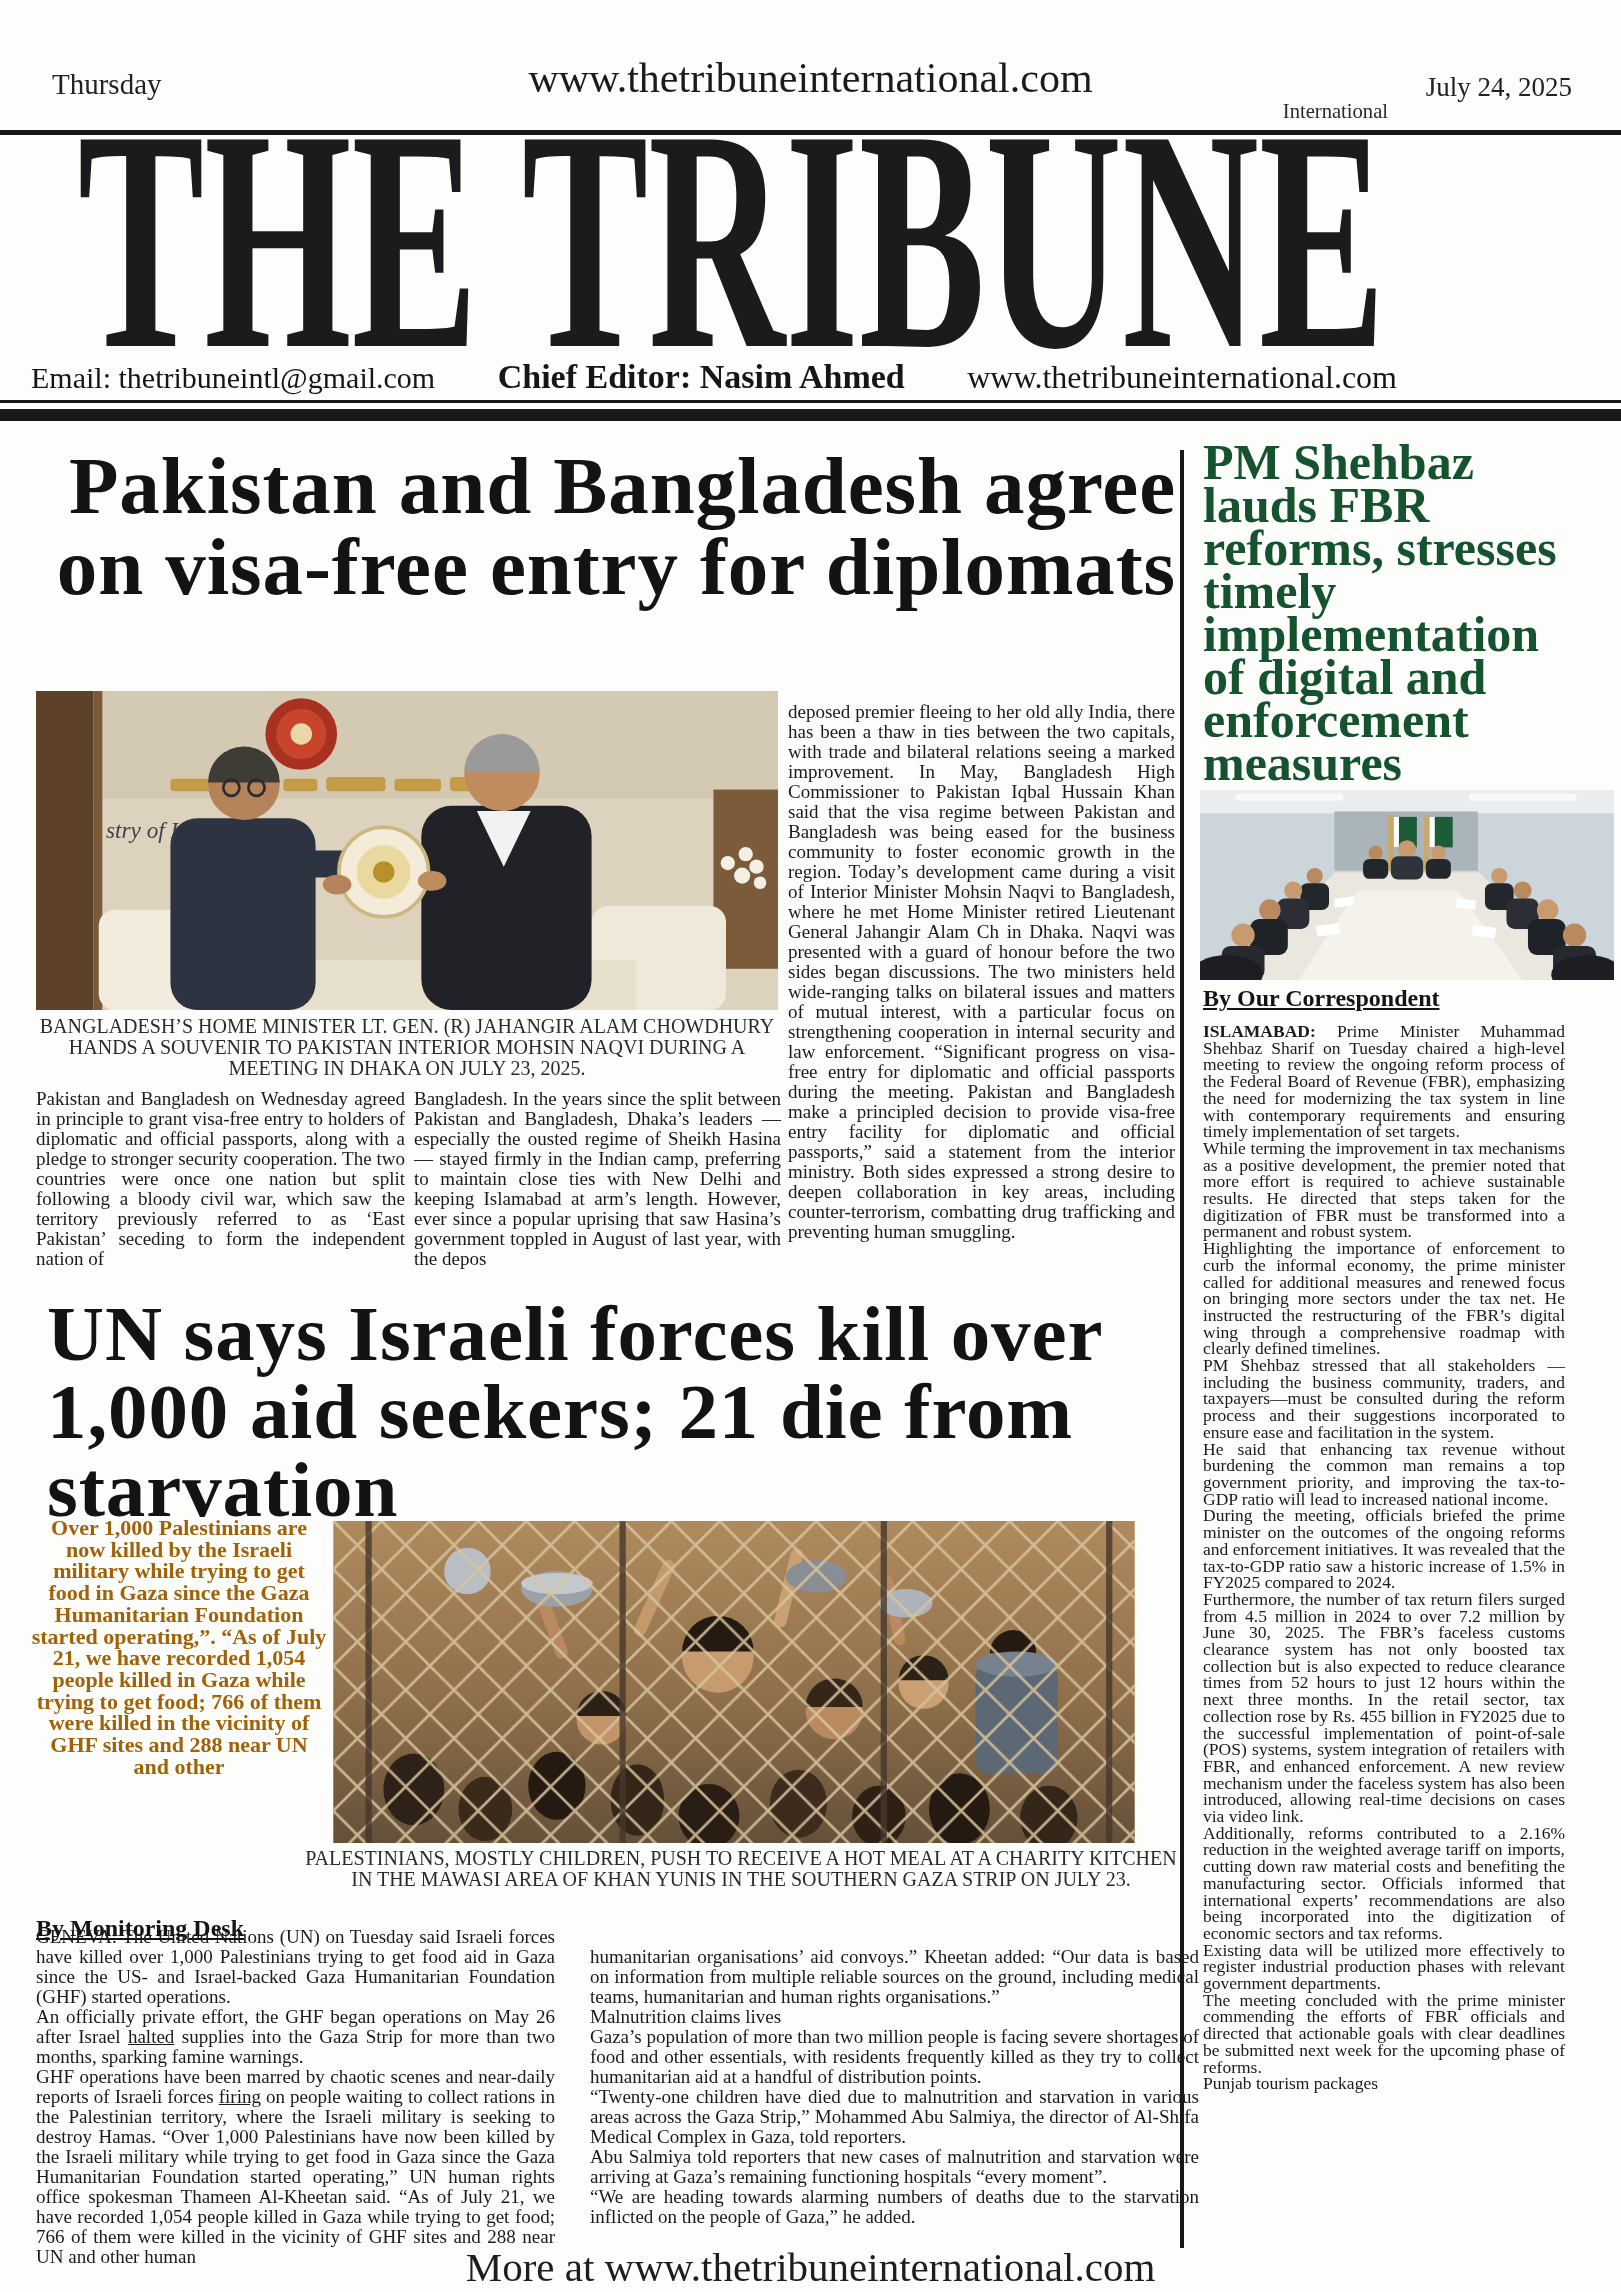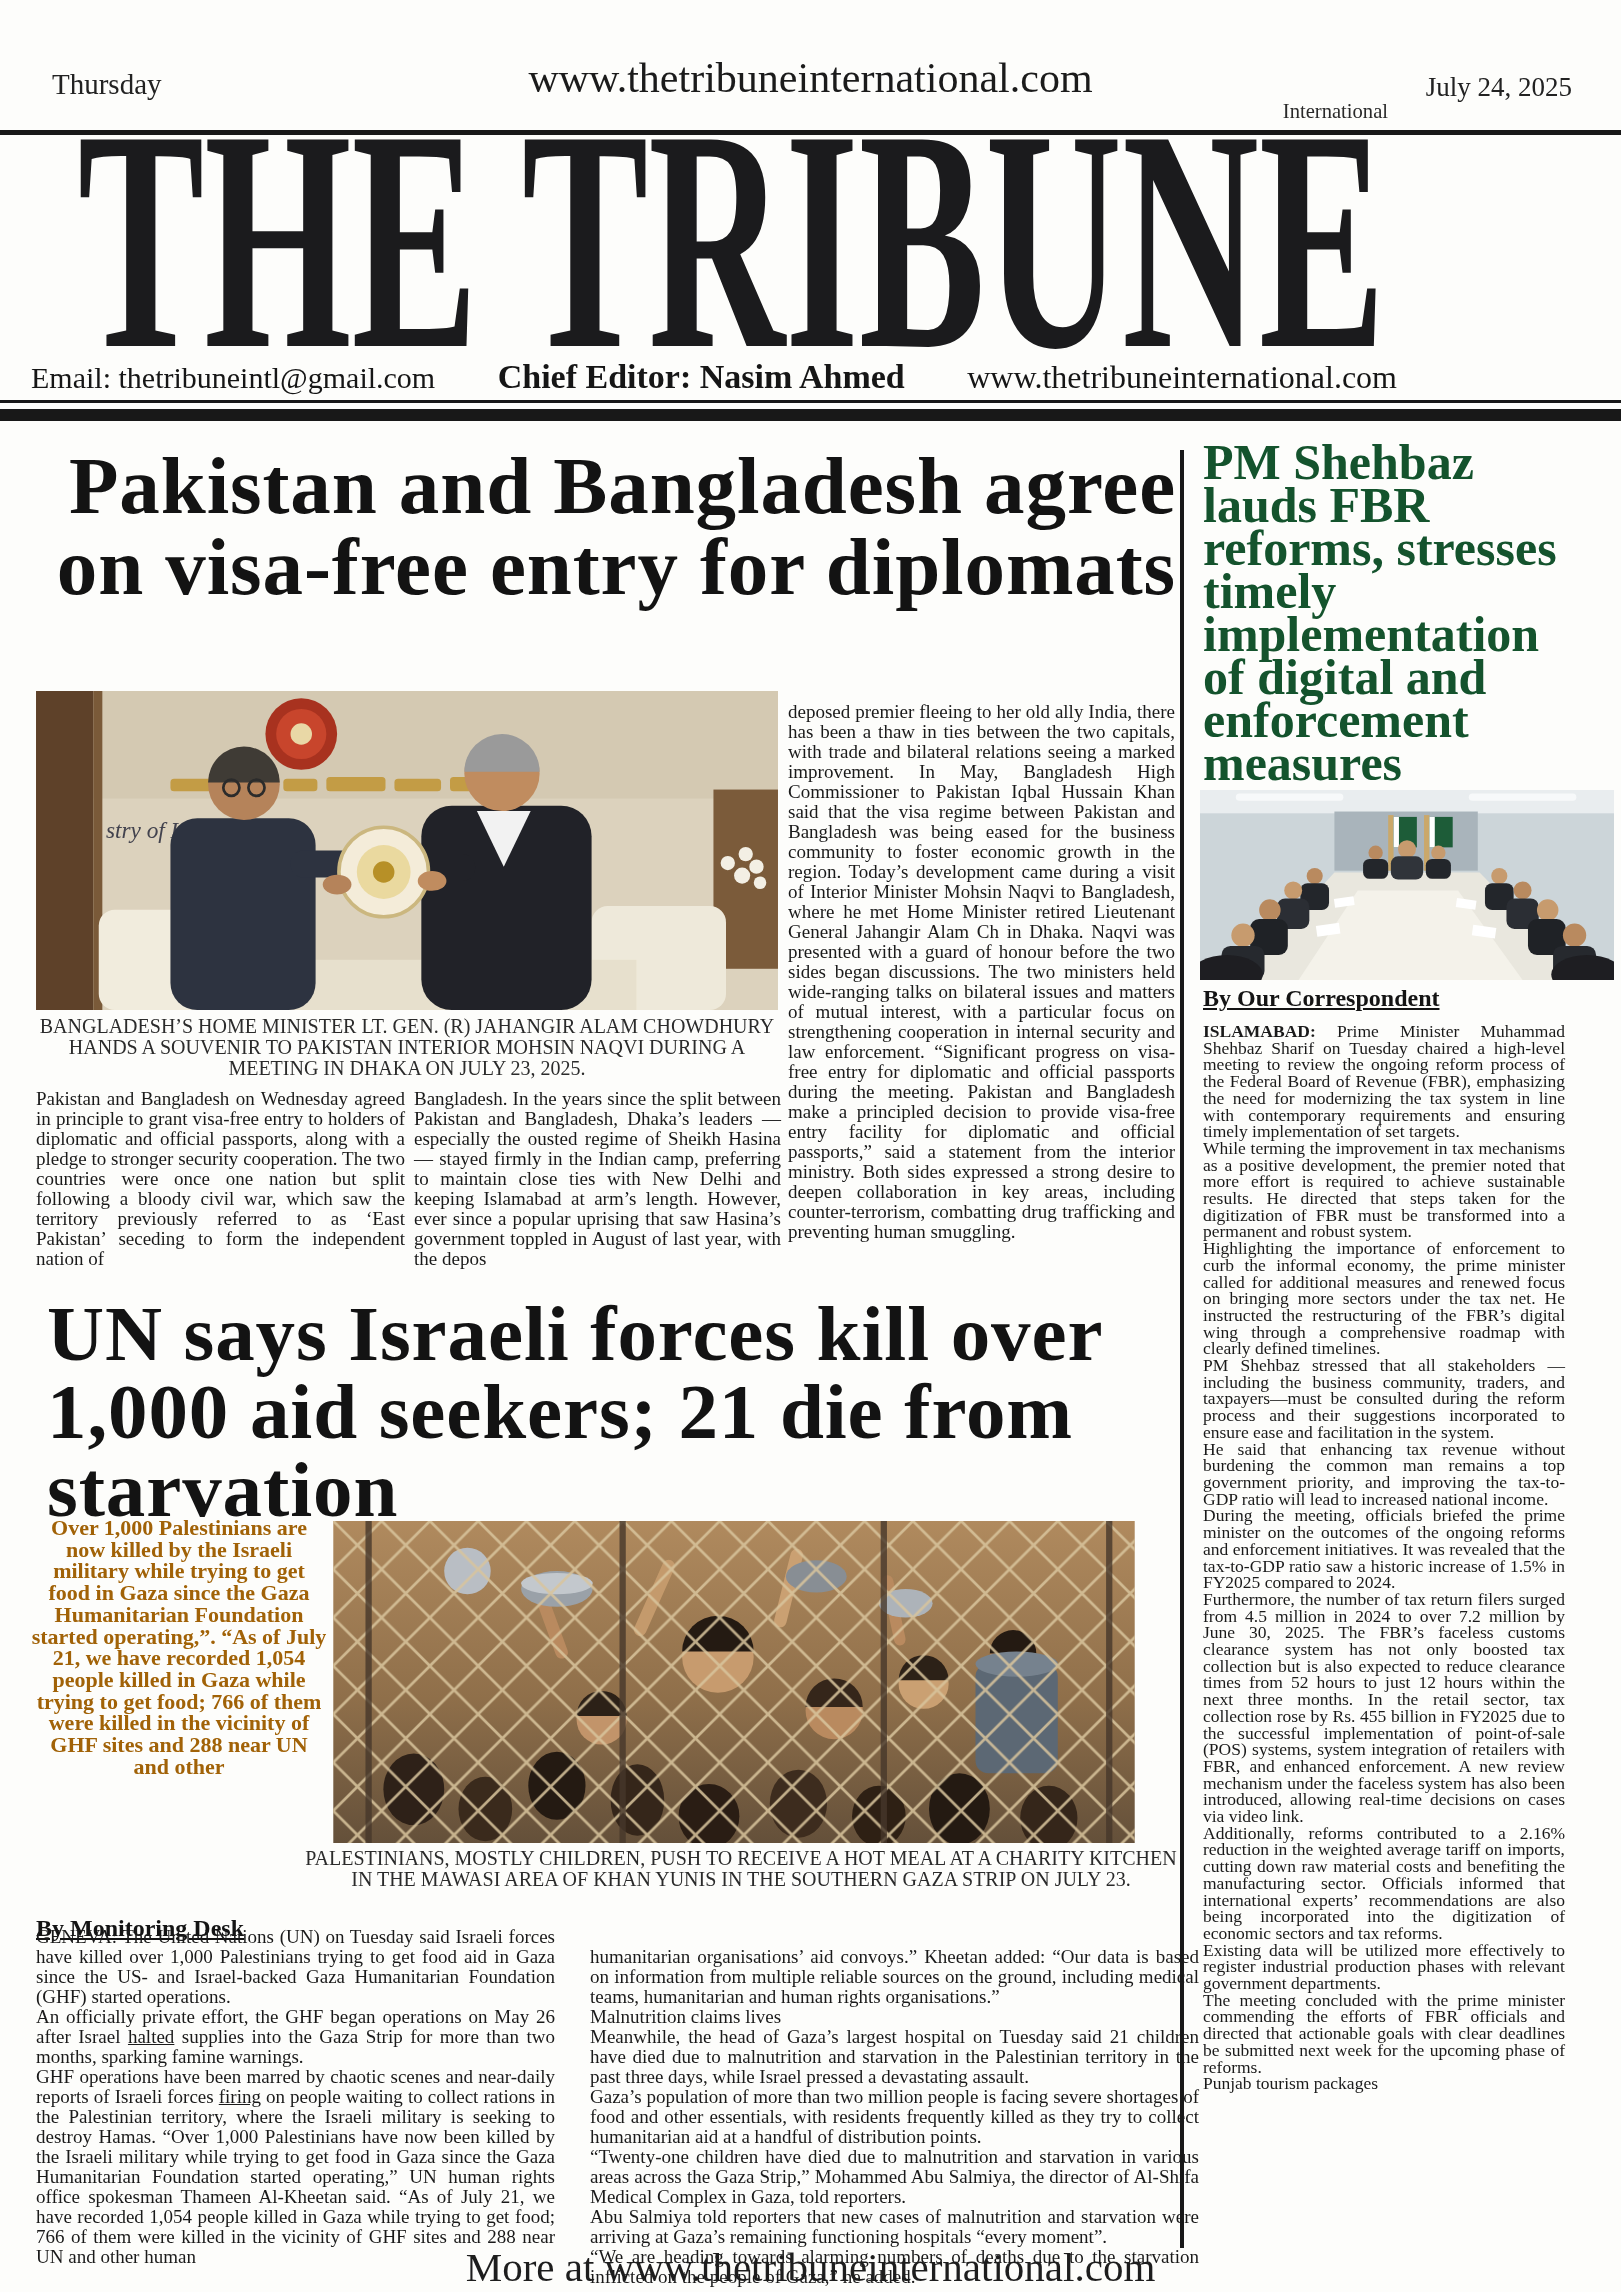--- a/index.html
+++ b/index.html
@@ -225,7 +225,6 @@
   <div class="abs bodytxt s2-col2">
     <p>humanitarian organisations’ aid convoys.” Kheetan added: “Our data is based on information from multiple reliable sources on the ground, including medical teams, humanitarian and human rights organisations.”</p>
     <p>Malnutrition claims lives</p>
-    <p>Meanwhile, the head of Gaza’s largest hospital on Tuesday said 21 children have died due to malnutrition and starvation in the Palestinian territory in the past three days, while Israel pressed a devastating assault.</p>
     <p>Gaza’s population of more than two million people is facing severe shortages of food and other essentials, with residents frequently killed as they try to collect humanitarian aid at a handful of distribution points.</p>
     <p>“Twenty-one children have died due to malnutrition and starvation in various areas across the Gaza Strip,” Mohammed Abu Salmiya, the director of Al-Shifa Medical Complex in Gaza, told reporters.</p>
     <p>Abu Salmiya told reporters that new cases of malnutrition and starvation were arriving at Gaza’s remaining functioning hospitals “every moment”.</p>

